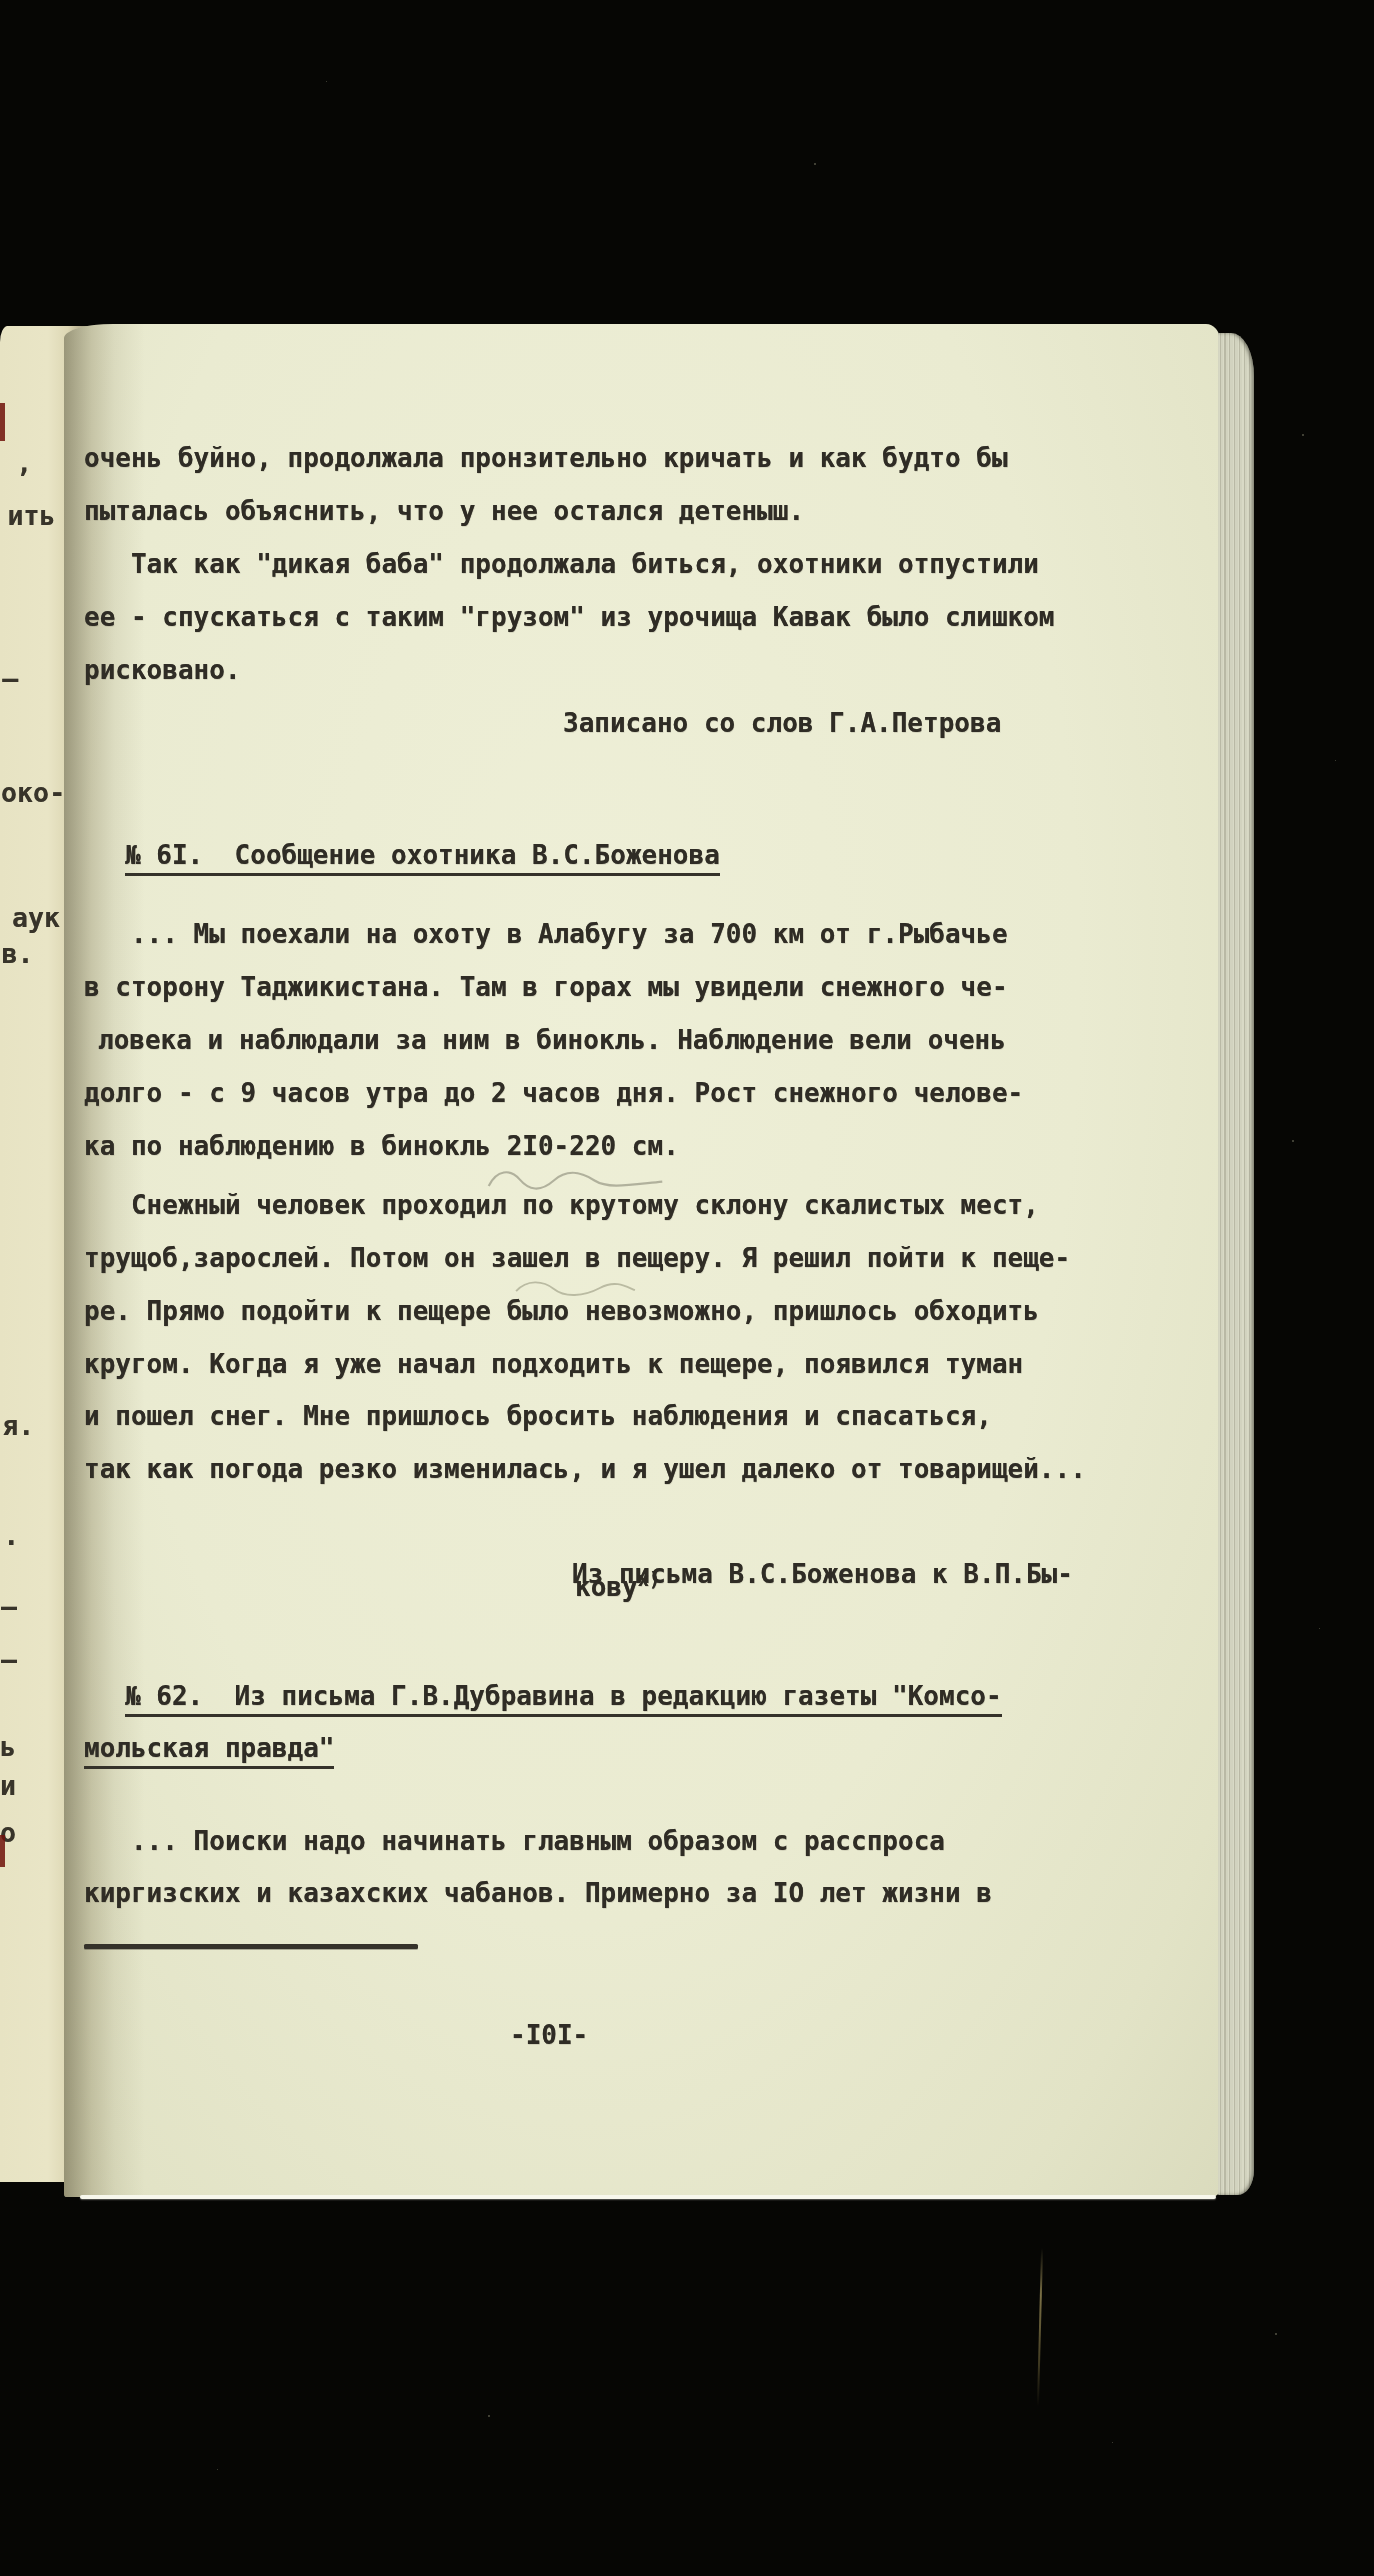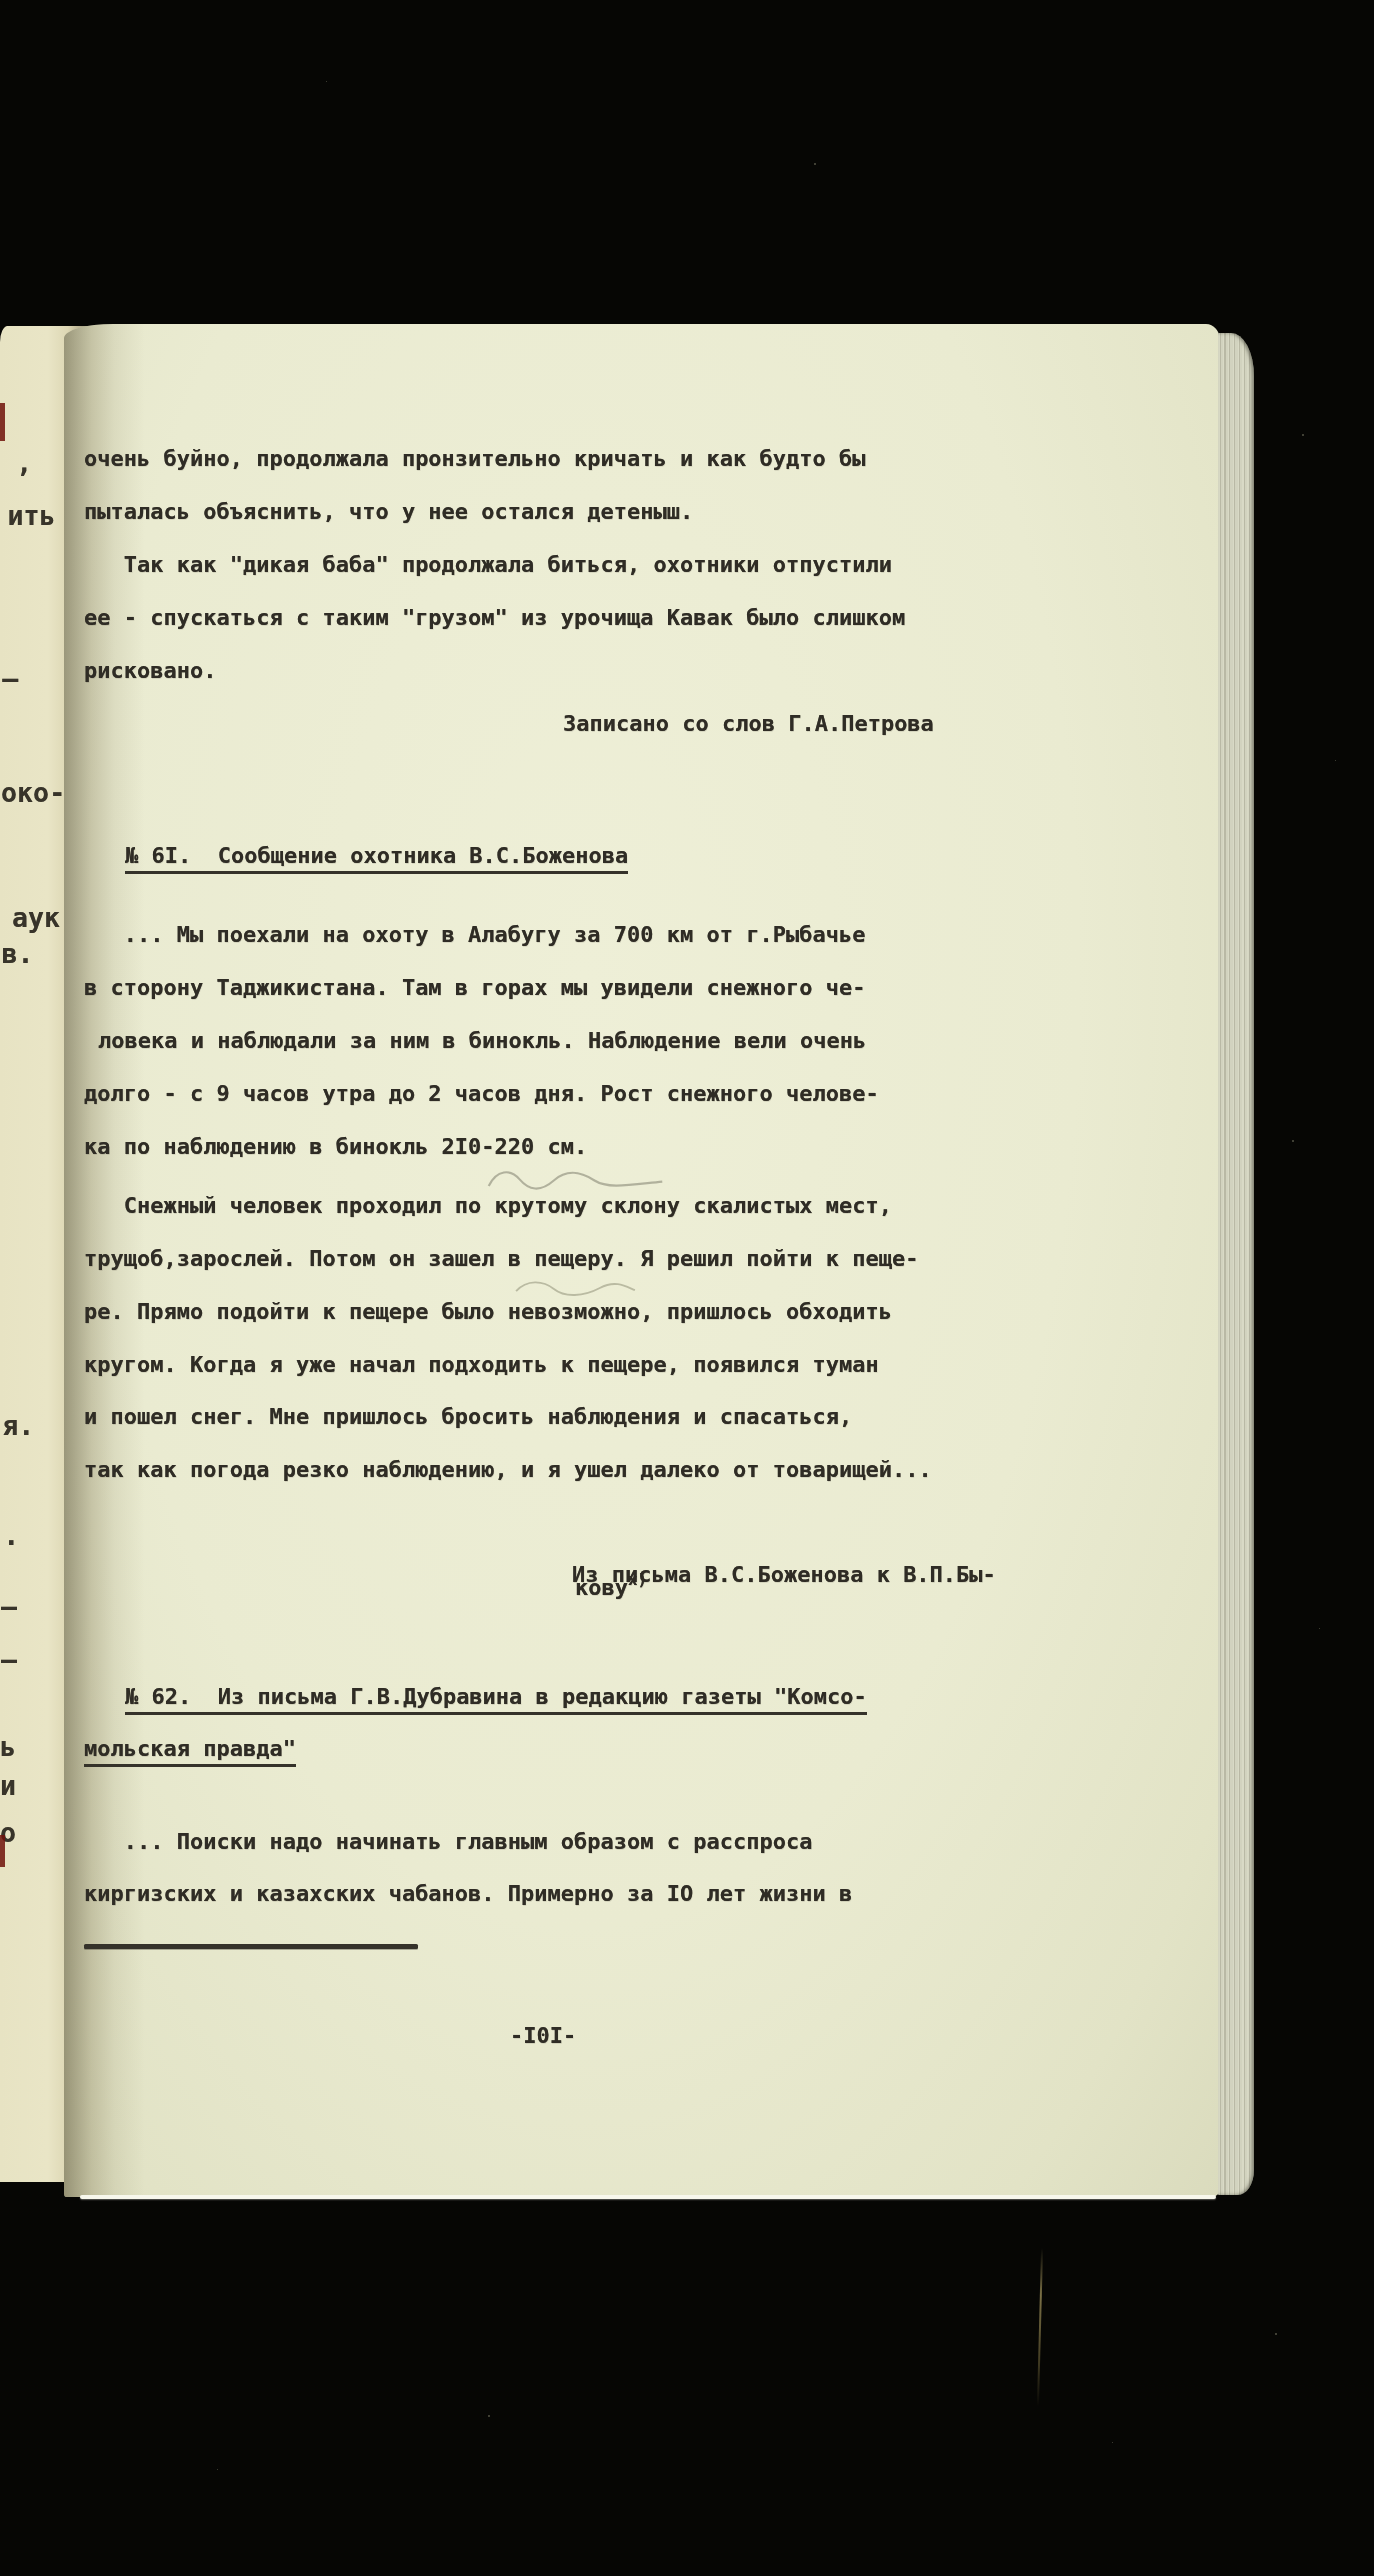--- a/index.html
+++ b/index.html
@@ -31,7 +31,7 @@
   
   .text-layer{position:absolute;left:0;top:0;width:100%;height:100%;}
   .line{position:absolute;height:53px;line-height:53px;white-space:pre;
-    font-weight:bold;font-size:22px;color:#2f2c25;
+    font-weight:bold;font-size:26px;color:#2f2c25;
     text-shadow:0 0 0.5px rgba(47,44,37,.65), 0.5px 0.5px 0 rgba(47,44,37,.12);}
   .line span{display:inline-block;line-height:normal;}
   .line .u{border-bottom:3.8px solid #35322a;padding-bottom:3px;}

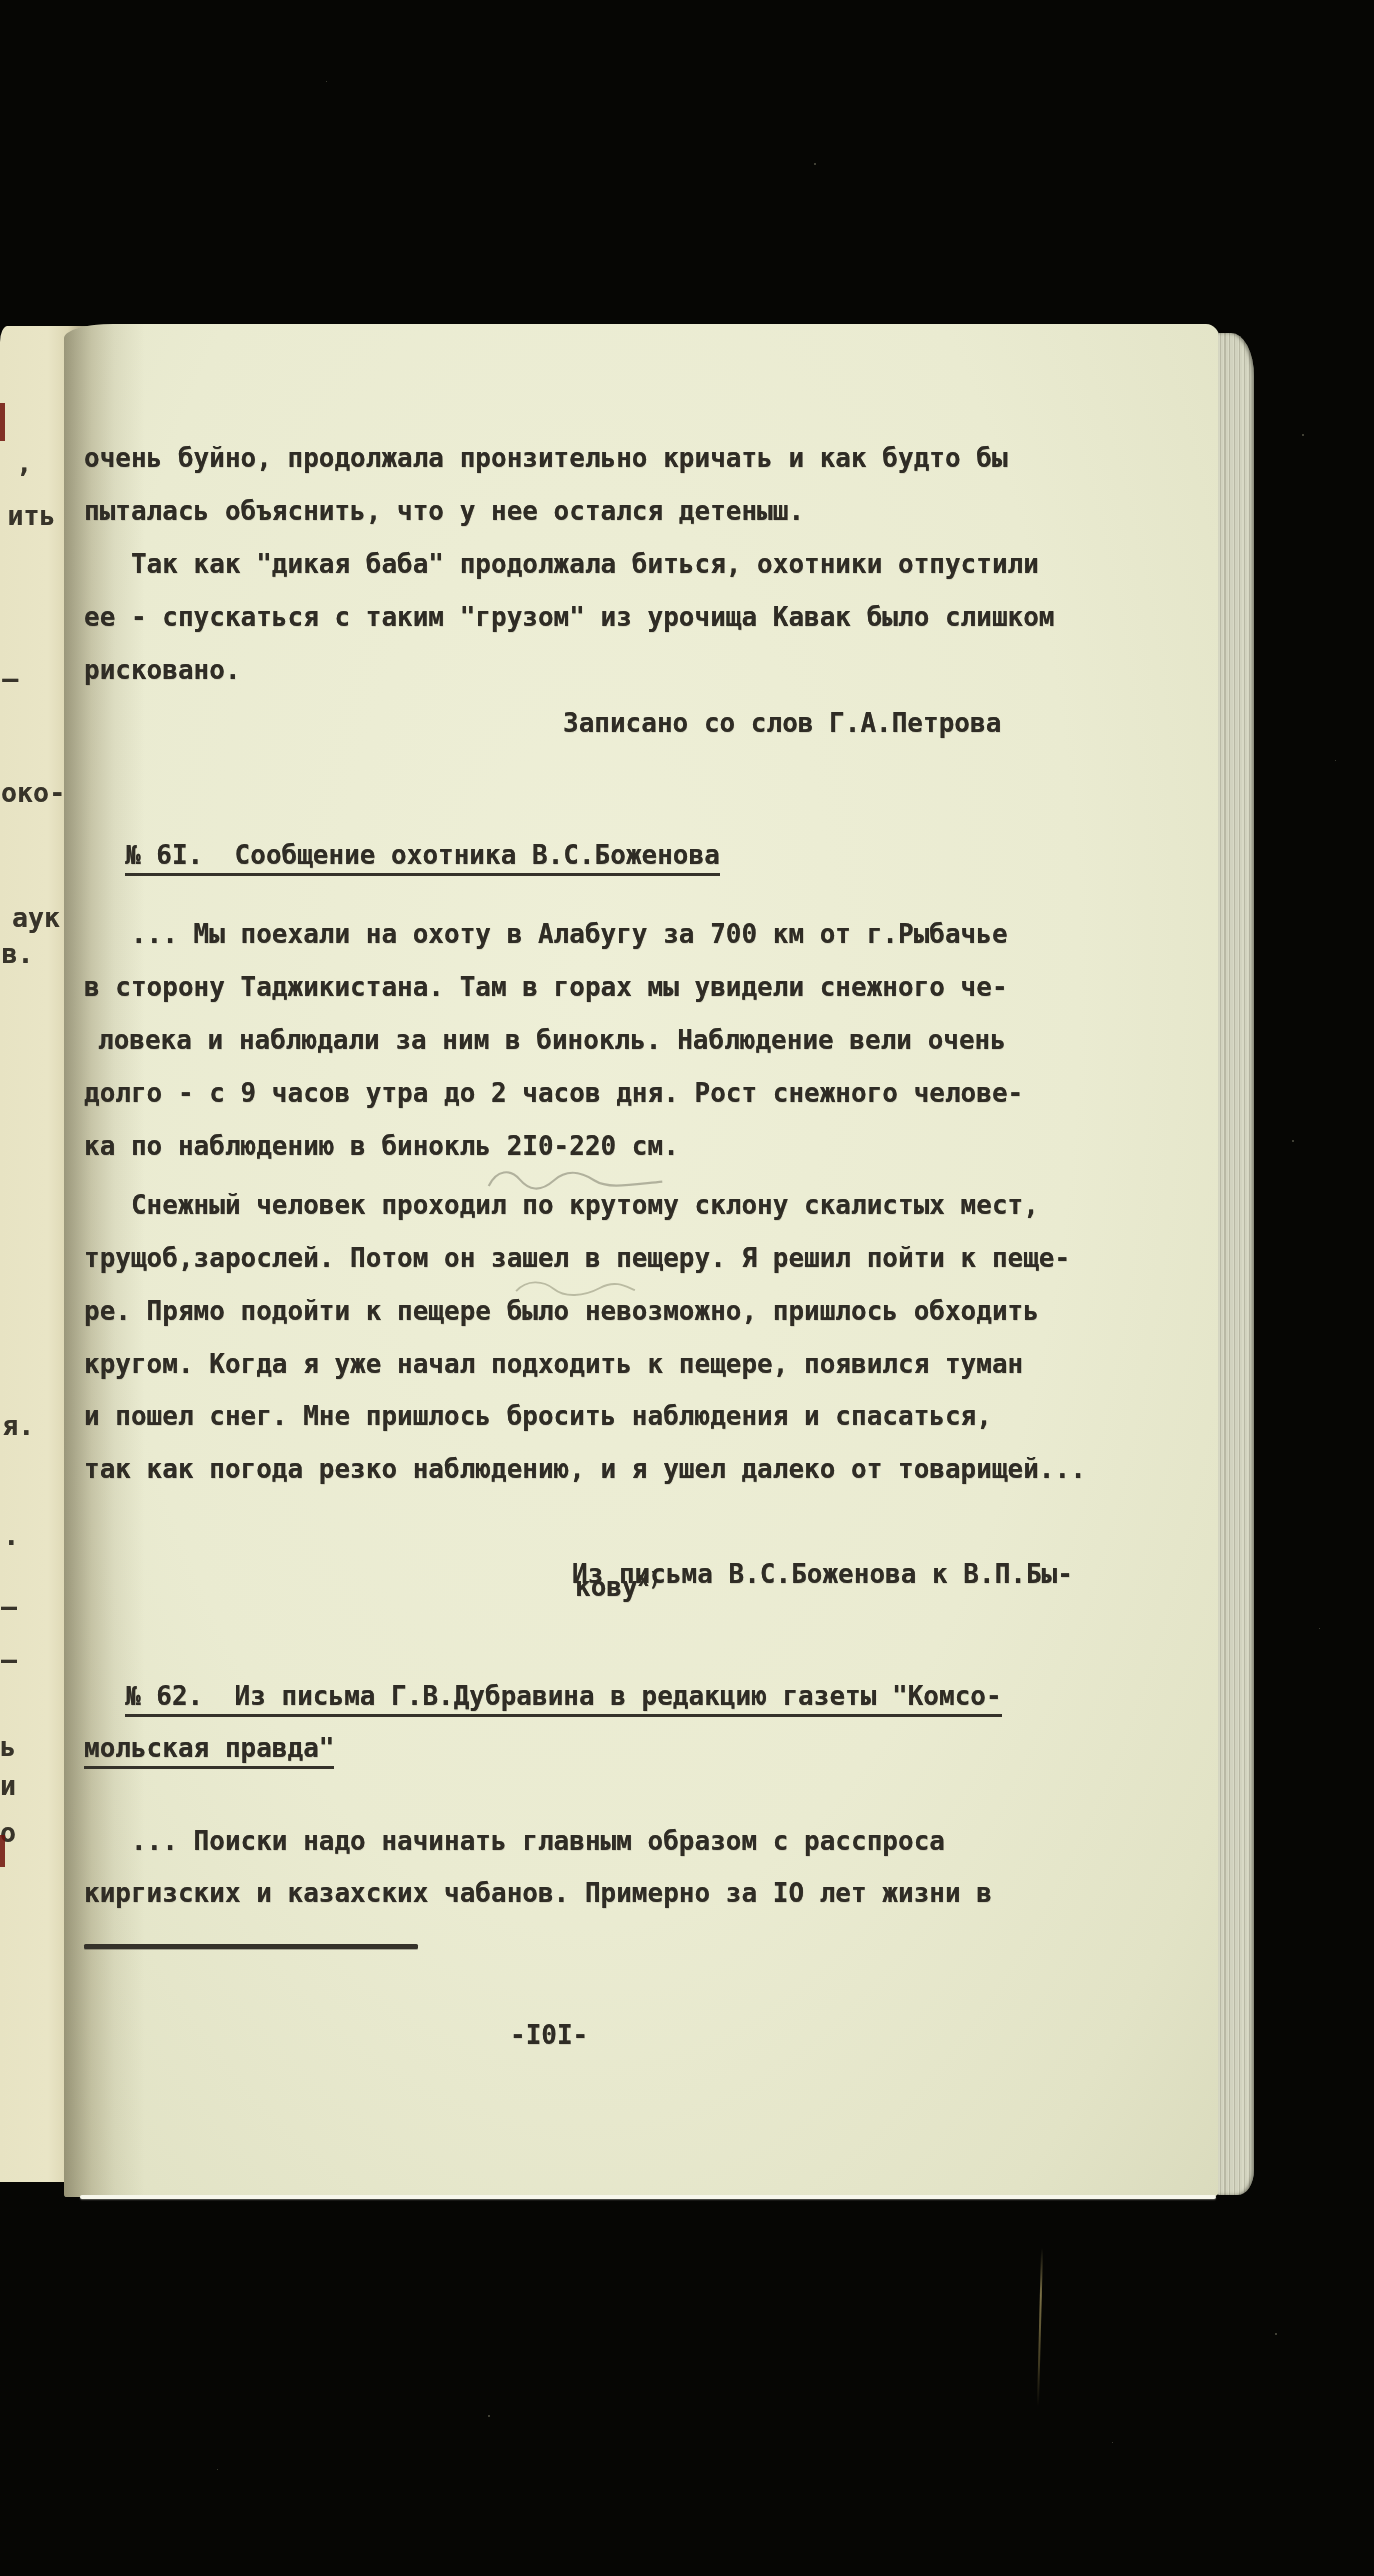--- a/index.html
+++ b/index.html
@@ -93,7 +93,7 @@
       <div class="line" style="left: 84px; top: 1285px;"><span>ре. Прямо подойти к пещере было невозможно, пришлось обходить</span></div>
       <div class="line" style="left: 84px; top: 1338px;"><span>кругом. Когда я уже начал подходить к пещере, появился туман</span></div>
       <div class="line" style="left: 84px; top: 1390px;"><span>и пошел снег. Мне пришлось бросить наблюдения и спасаться,</span></div>
-      <div class="line" style="left: 84px; top: 1443px;"><span>так как погода резко наблюдению, и я ушел далеко от товарищей...</span></div>
+      <div class="line" style="left: 84px; top: 1443px;"><span>так как погода резко изменилась, и я ушел далеко от товарищей...</span></div>
       <div class="line" style="left: 572px; top: 1548px; text-align: center;"><span>Из письма В.С.Боженова к В.П.Бы-</span></div>
       <div class="line" style="left: 575px; top: 1561px;"><span>кову</span><span class="sup">х)</span></div>
       <div class="line" style="left: 125px; top: 1670px;"><span class="u">№ 62.  Из письма Г.В.Дубравина в редакцию газеты "Комсо-</span></div>

